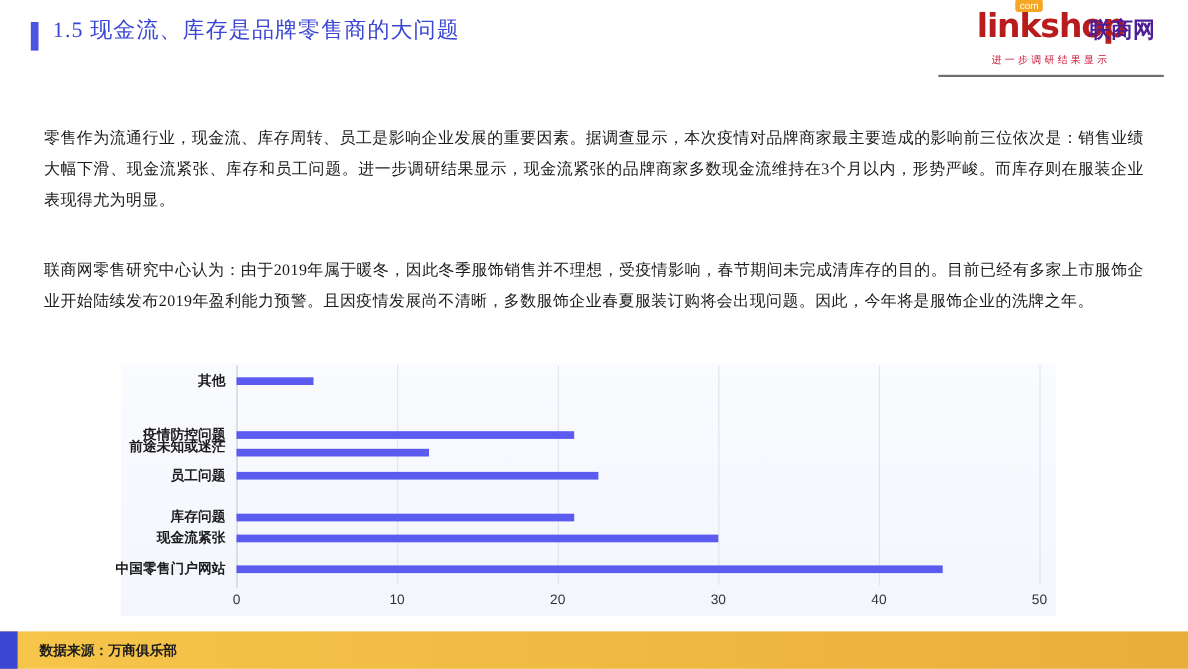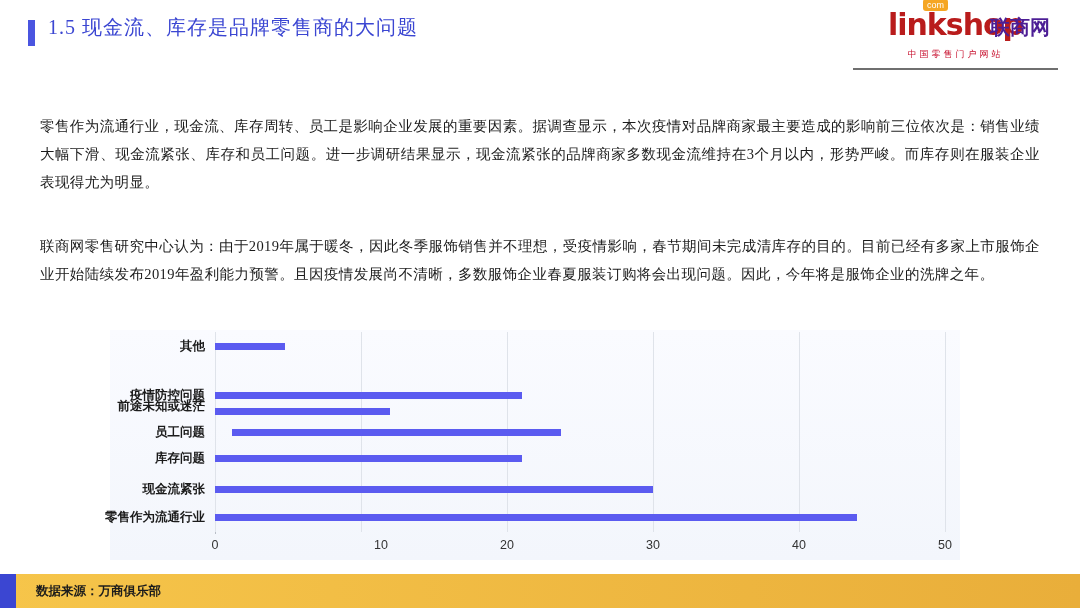--- a/index.html
+++ b/index.html
@@ -213,7 +213,7 @@
     <div class="logo-wordmark">linkshop</div>
     <div class="logo-com">com</div>
     <div class="logo-cn">联商网</div>
-    <div class="logo-sub">中国零售门户网站</div>
+    <div class="logo-sub">进一步调研结果显示</div>
   </div>
   <div class="header-rule"></div>
 </div>

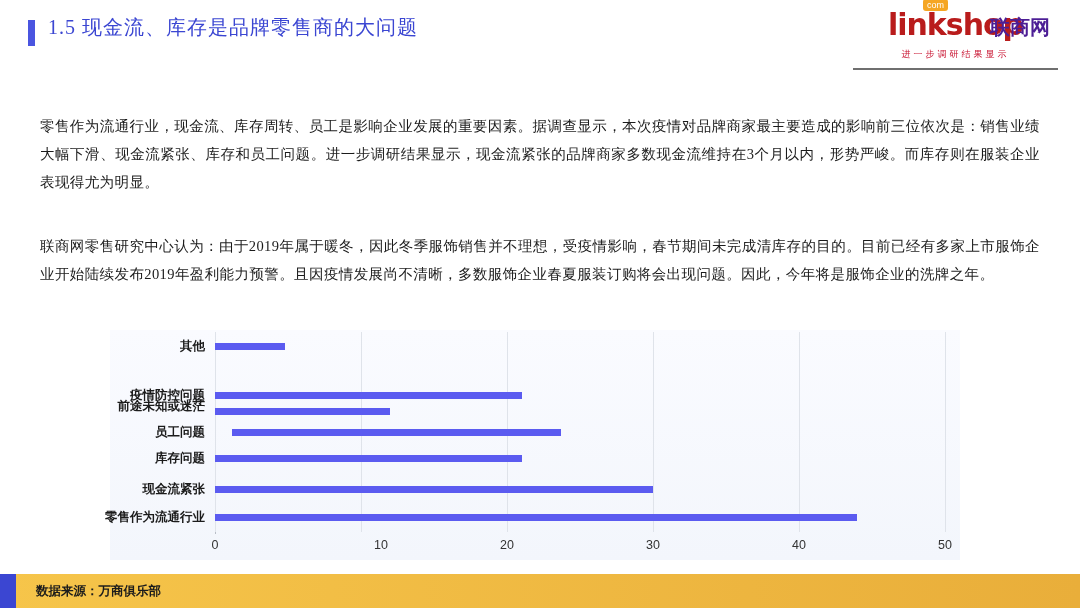--- a/index.html
+++ b/index.html
@@ -248,7 +248,7 @@
       <div class="cat-label">库存问题</div>
       <div class="bar" style="width: 306.6px; background: rgb(91, 91, 240);"></div>
     </div>
-    <div class="bar-row" style="top: 88px; width: 730px; padding-left: 17px;">
+    <div class="bar-row" style="top: 88px; width: 730px;">
       <div class="cat-label">员工问题</div>
       <div class="bar" style="width: 328.5px; background: rgb(91, 91, 240);"></div>
     </div>

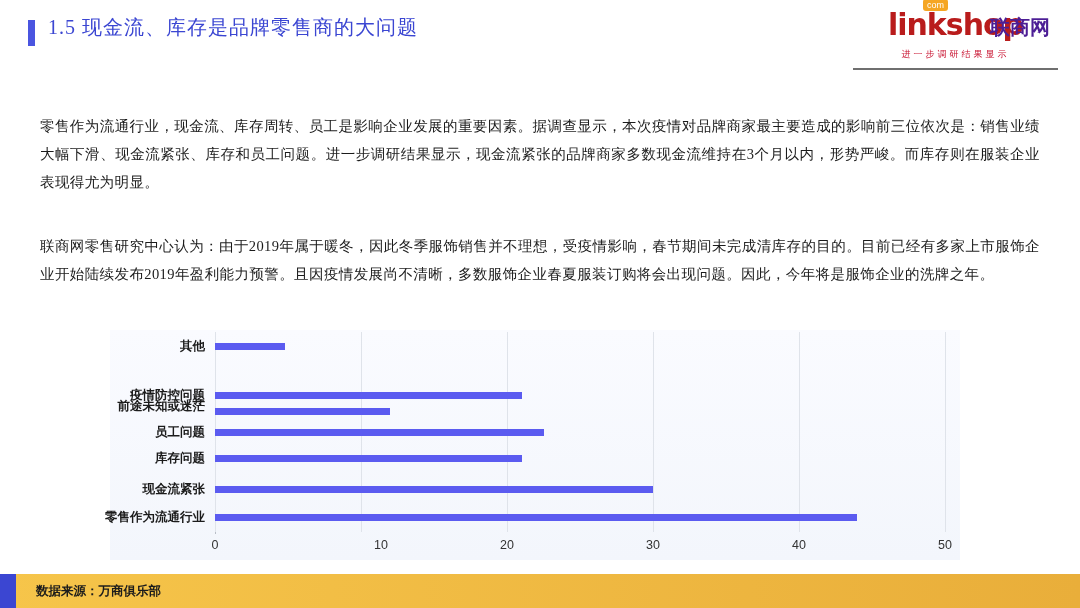--- a/index.html
+++ b/index.html
@@ -244,7 +244,7 @@
       <div class="cat-label">现金流紧张</div>
       <div class="bar" style="width: 438px; background: rgb(91, 91, 240);"></div>
     </div>
-    <div class="bar-row" style="top: 114px; width: 730px;">
+    <div class="bar-row" style="top: 126px; width: 730px;">
       <div class="cat-label">库存问题</div>
       <div class="bar" style="width: 306.6px; background: rgb(91, 91, 240);"></div>
     </div>

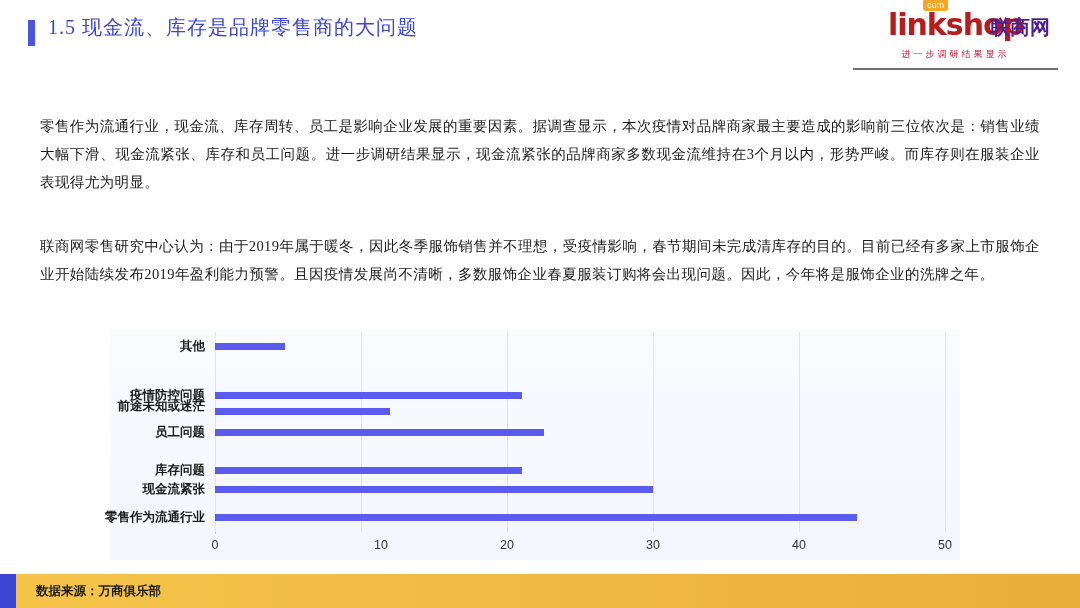--- a/index.html
+++ b/index.html
@@ -237,7 +237,7 @@
     <div class="gridline" style="left: 730px;"></div>
     <div class="x-tick" style="left: 730px;">50</div>
     <div class="bar-row" style="top: 173.714px; width: 730px;">
-      <div class="cat-label">零售作为流通行业</div>
+      <div class="cat-label">中国零售门户网站</div>
       <div class="bar" style="width: 642.4px; background: rgb(91, 91, 240);"></div>
     </div>
     <div class="bar-row" style="top: 145.143px; width: 730px;">

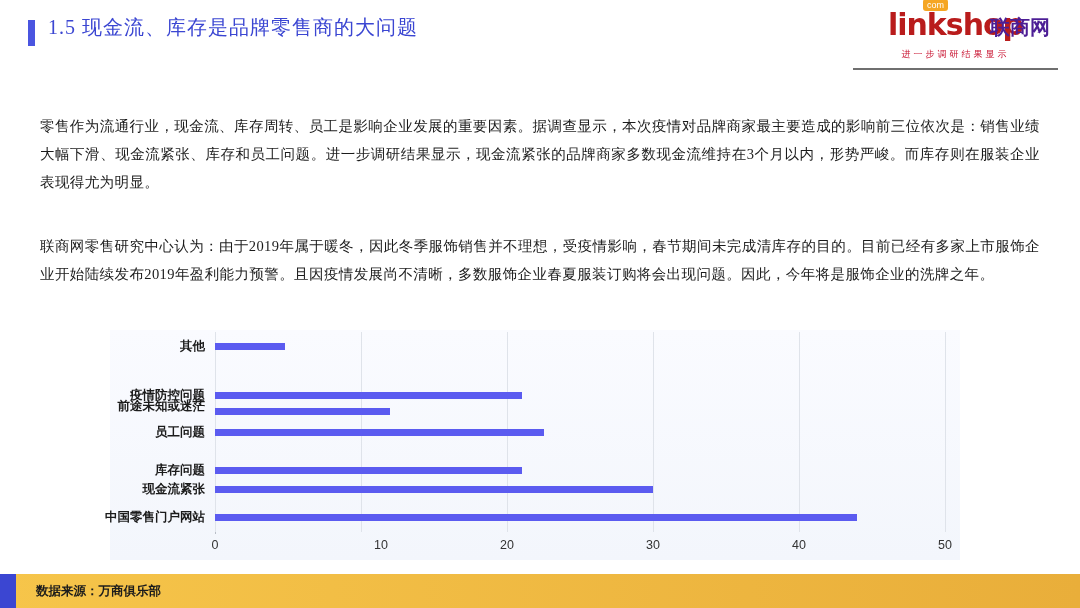--- a/index.html
+++ b/index.html
@@ -227,7 +227,7 @@
     <div class="gridline" style="left: 0px;"></div>
     <div class="x-tick" style="left: 0px;">0</div>
     <div class="gridline" style="left: 146px;"></div>
-    <div class="x-tick" style="left: 146px; margin-left: 20px;">10</div>
+    <div class="x-tick" style="left: 146px;">10</div>
     <div class="gridline" style="left: 292px;"></div>
     <div class="x-tick" style="left: 292px;">20</div>
     <div class="gridline" style="left: 438px;"></div>

